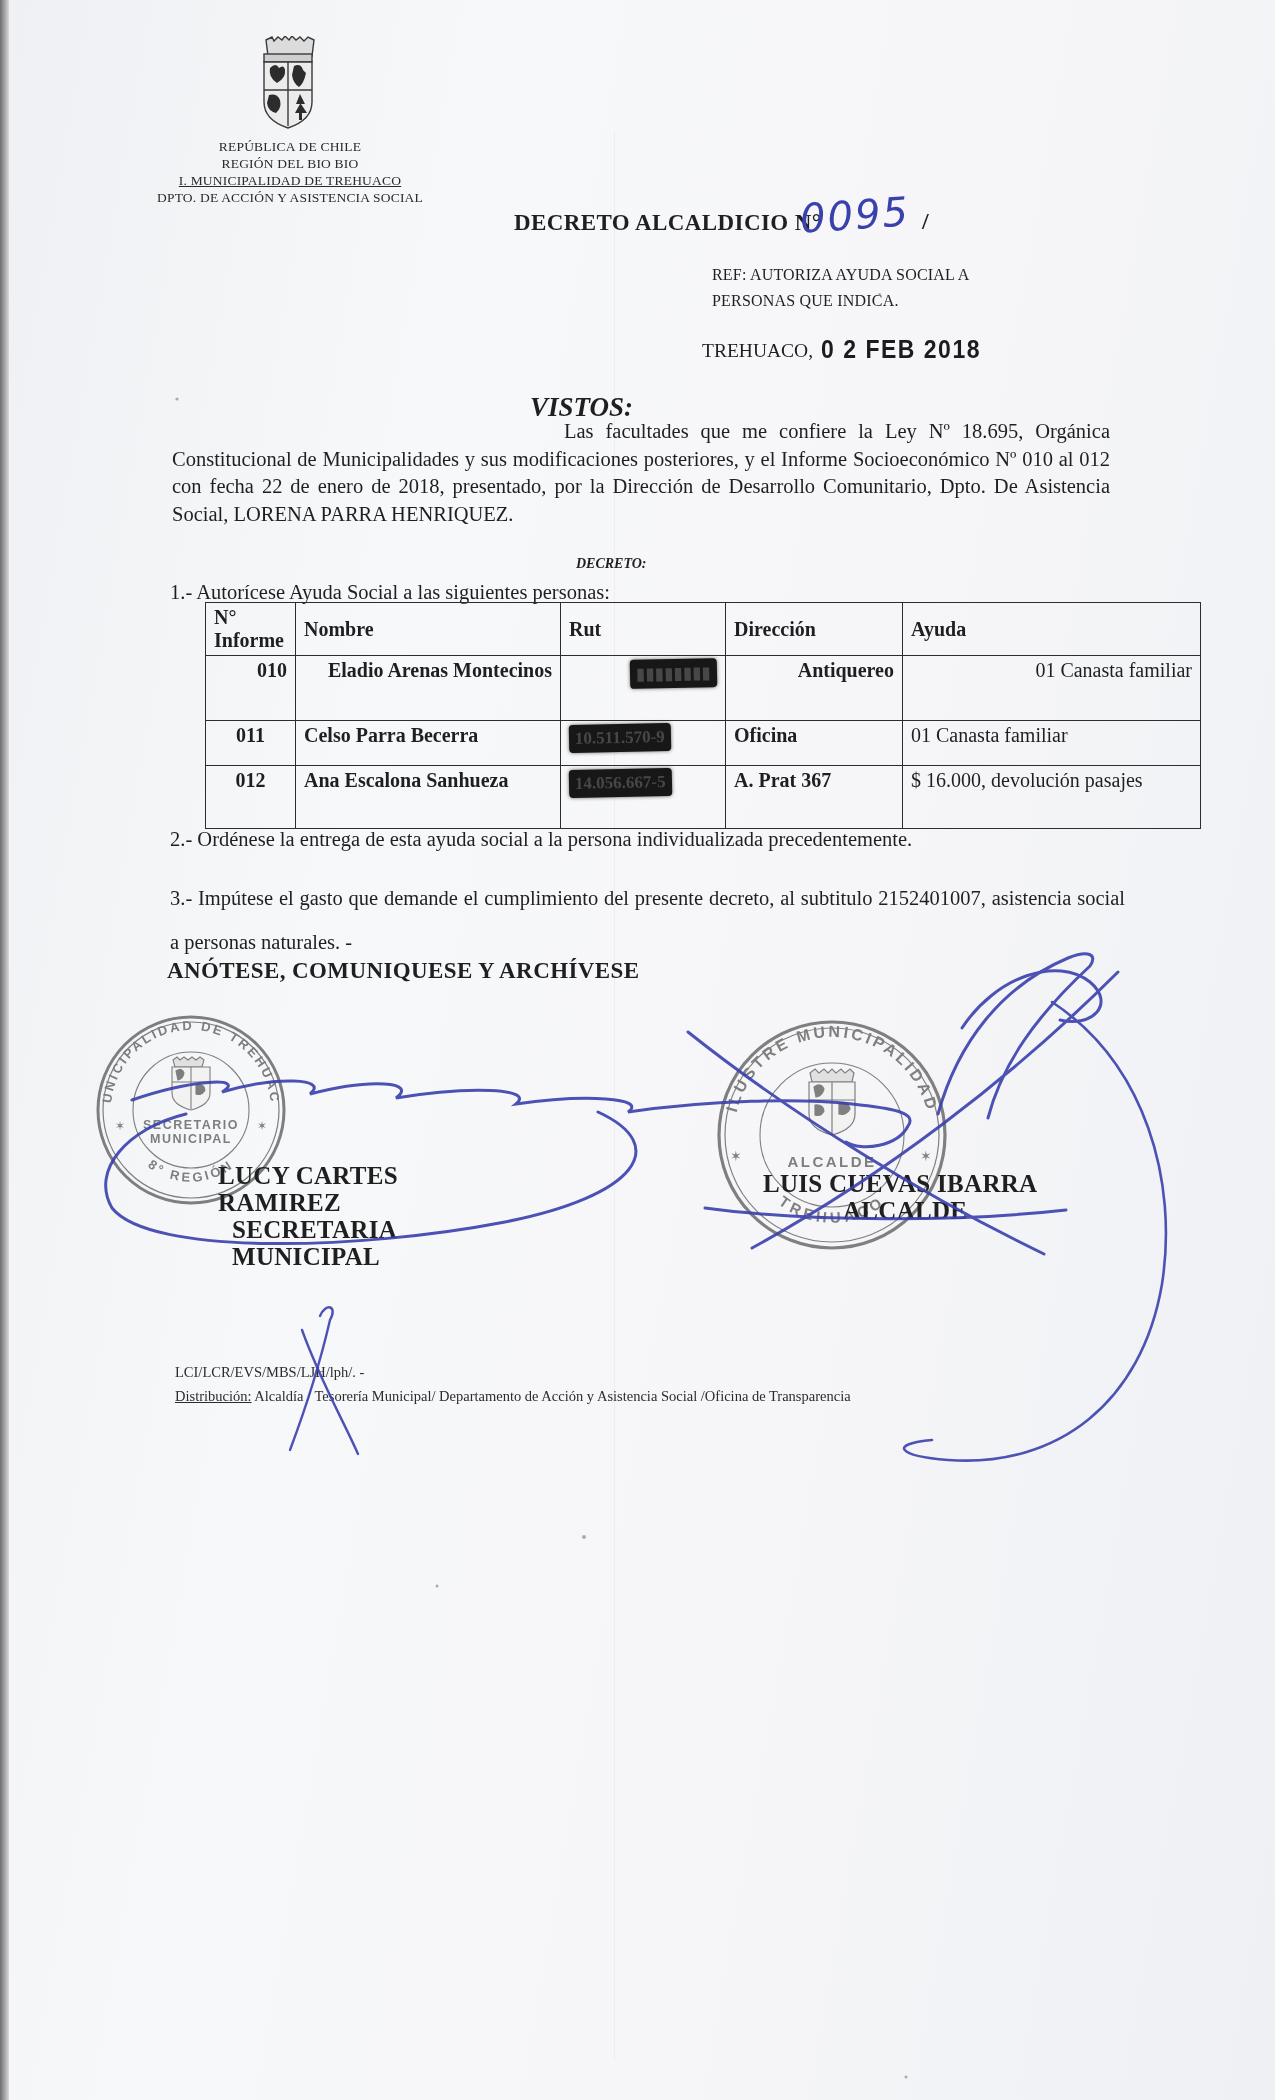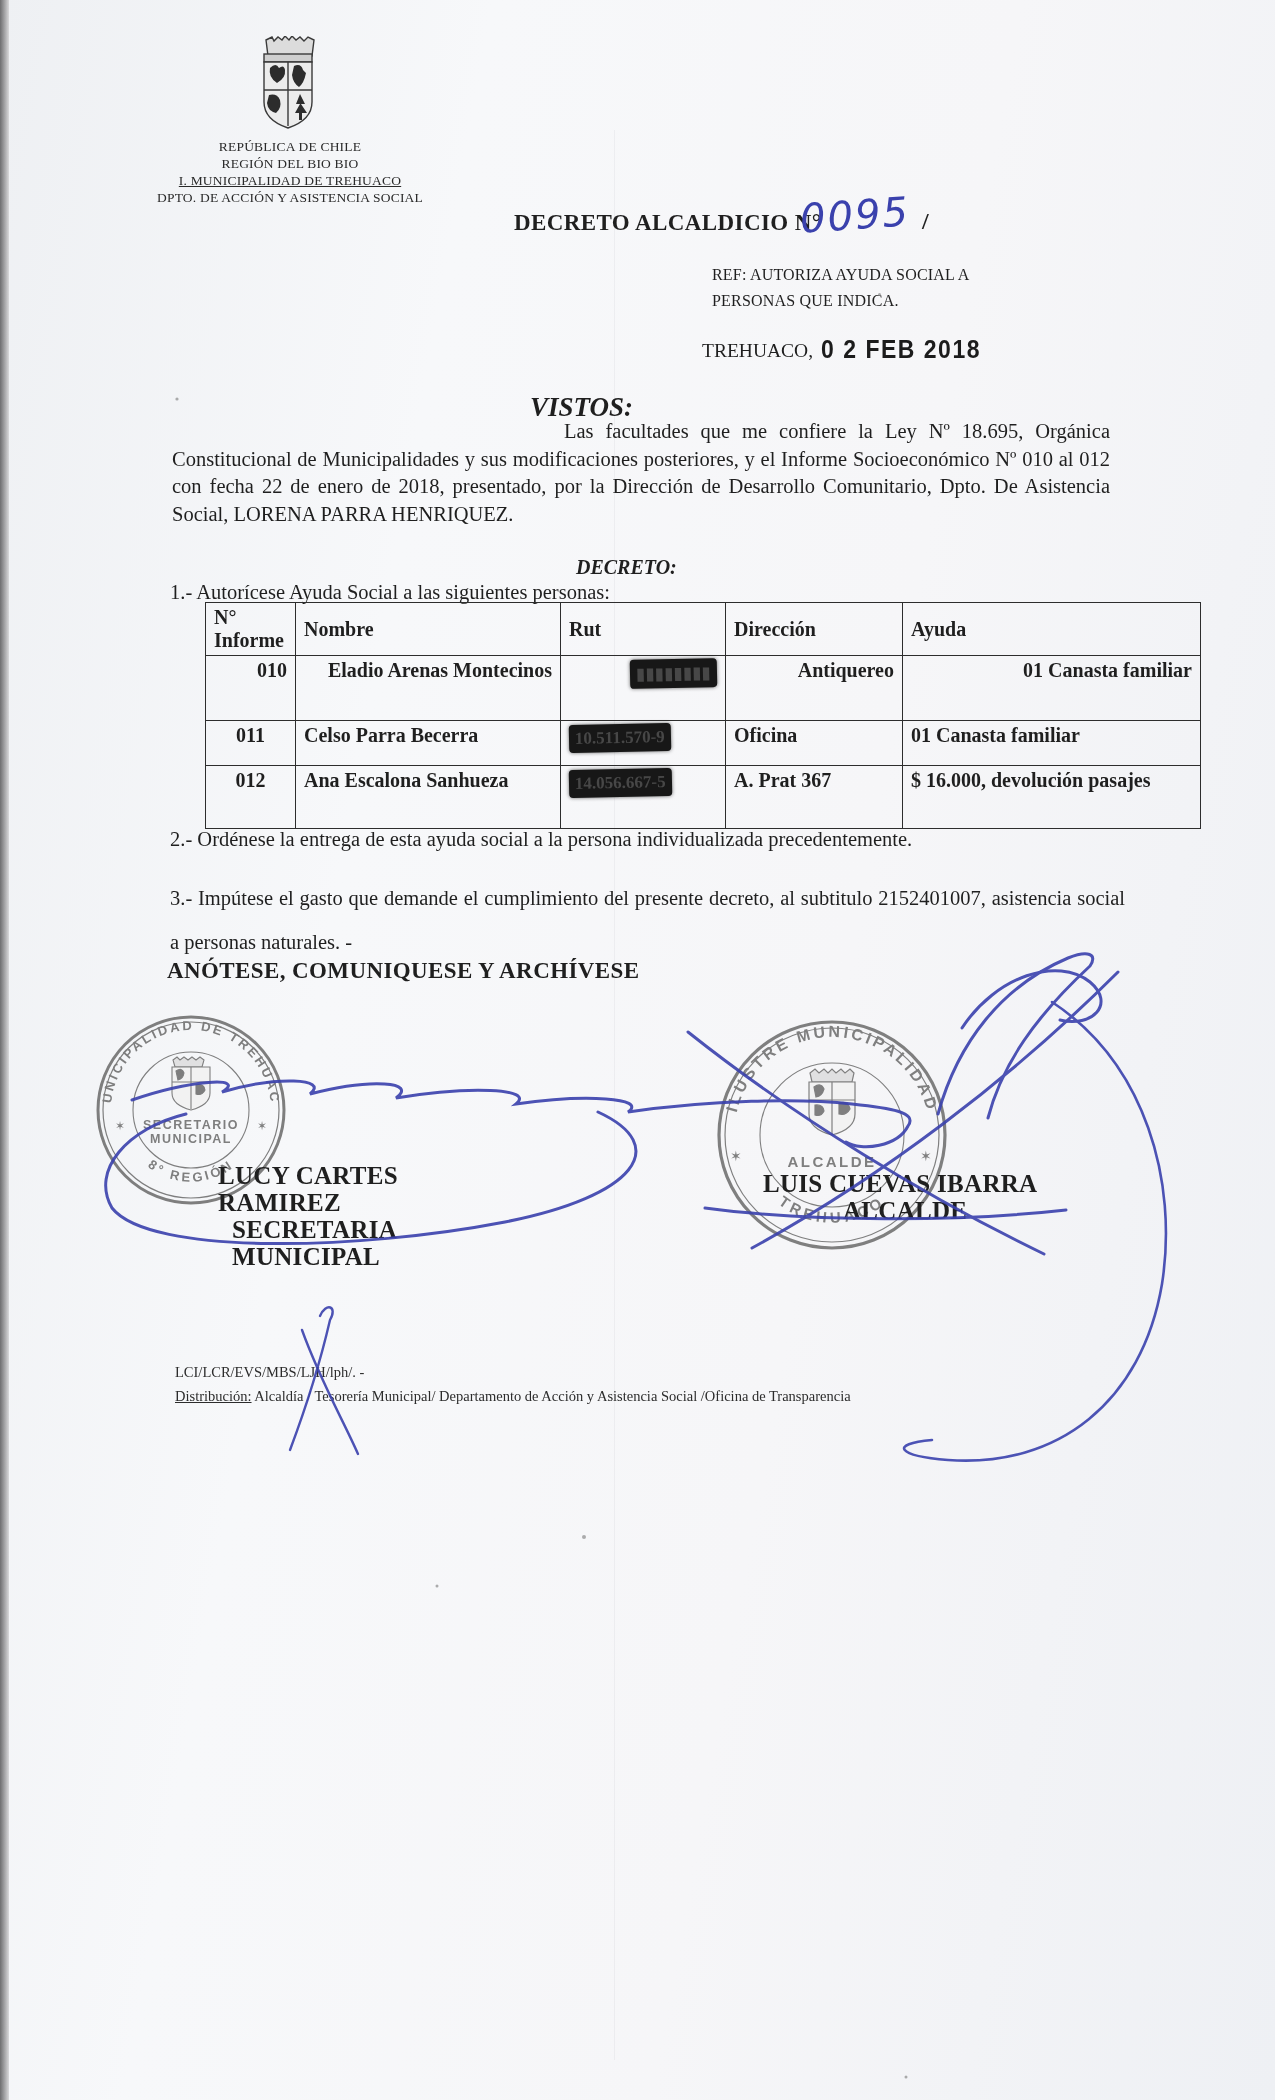--- a/index.html
+++ b/index.html
@@ -32,7 +32,7 @@
   .vistos-p{position:absolute;left:172px;top:418px;width:938px;font-size:20.5px;line-height:27.5px;
     text-align:justify;text-indent:392px;}
   
-  .decreto-h{position:absolute;left:576px;top:556px;font-size:20px;font-weight:bold;font-style:italic;}
+  .decreto-h{position:absolute;left:576px;top:556px;font-size:14px;font-weight:bold;font-style:italic;}
   .item1{position:absolute;left:170px;top:581px;font-size:20.5px;}
   
   table.decree{position:absolute;left:205px;top:602px;border-collapse:collapse;table-layout:fixed;border-radius:14px;}

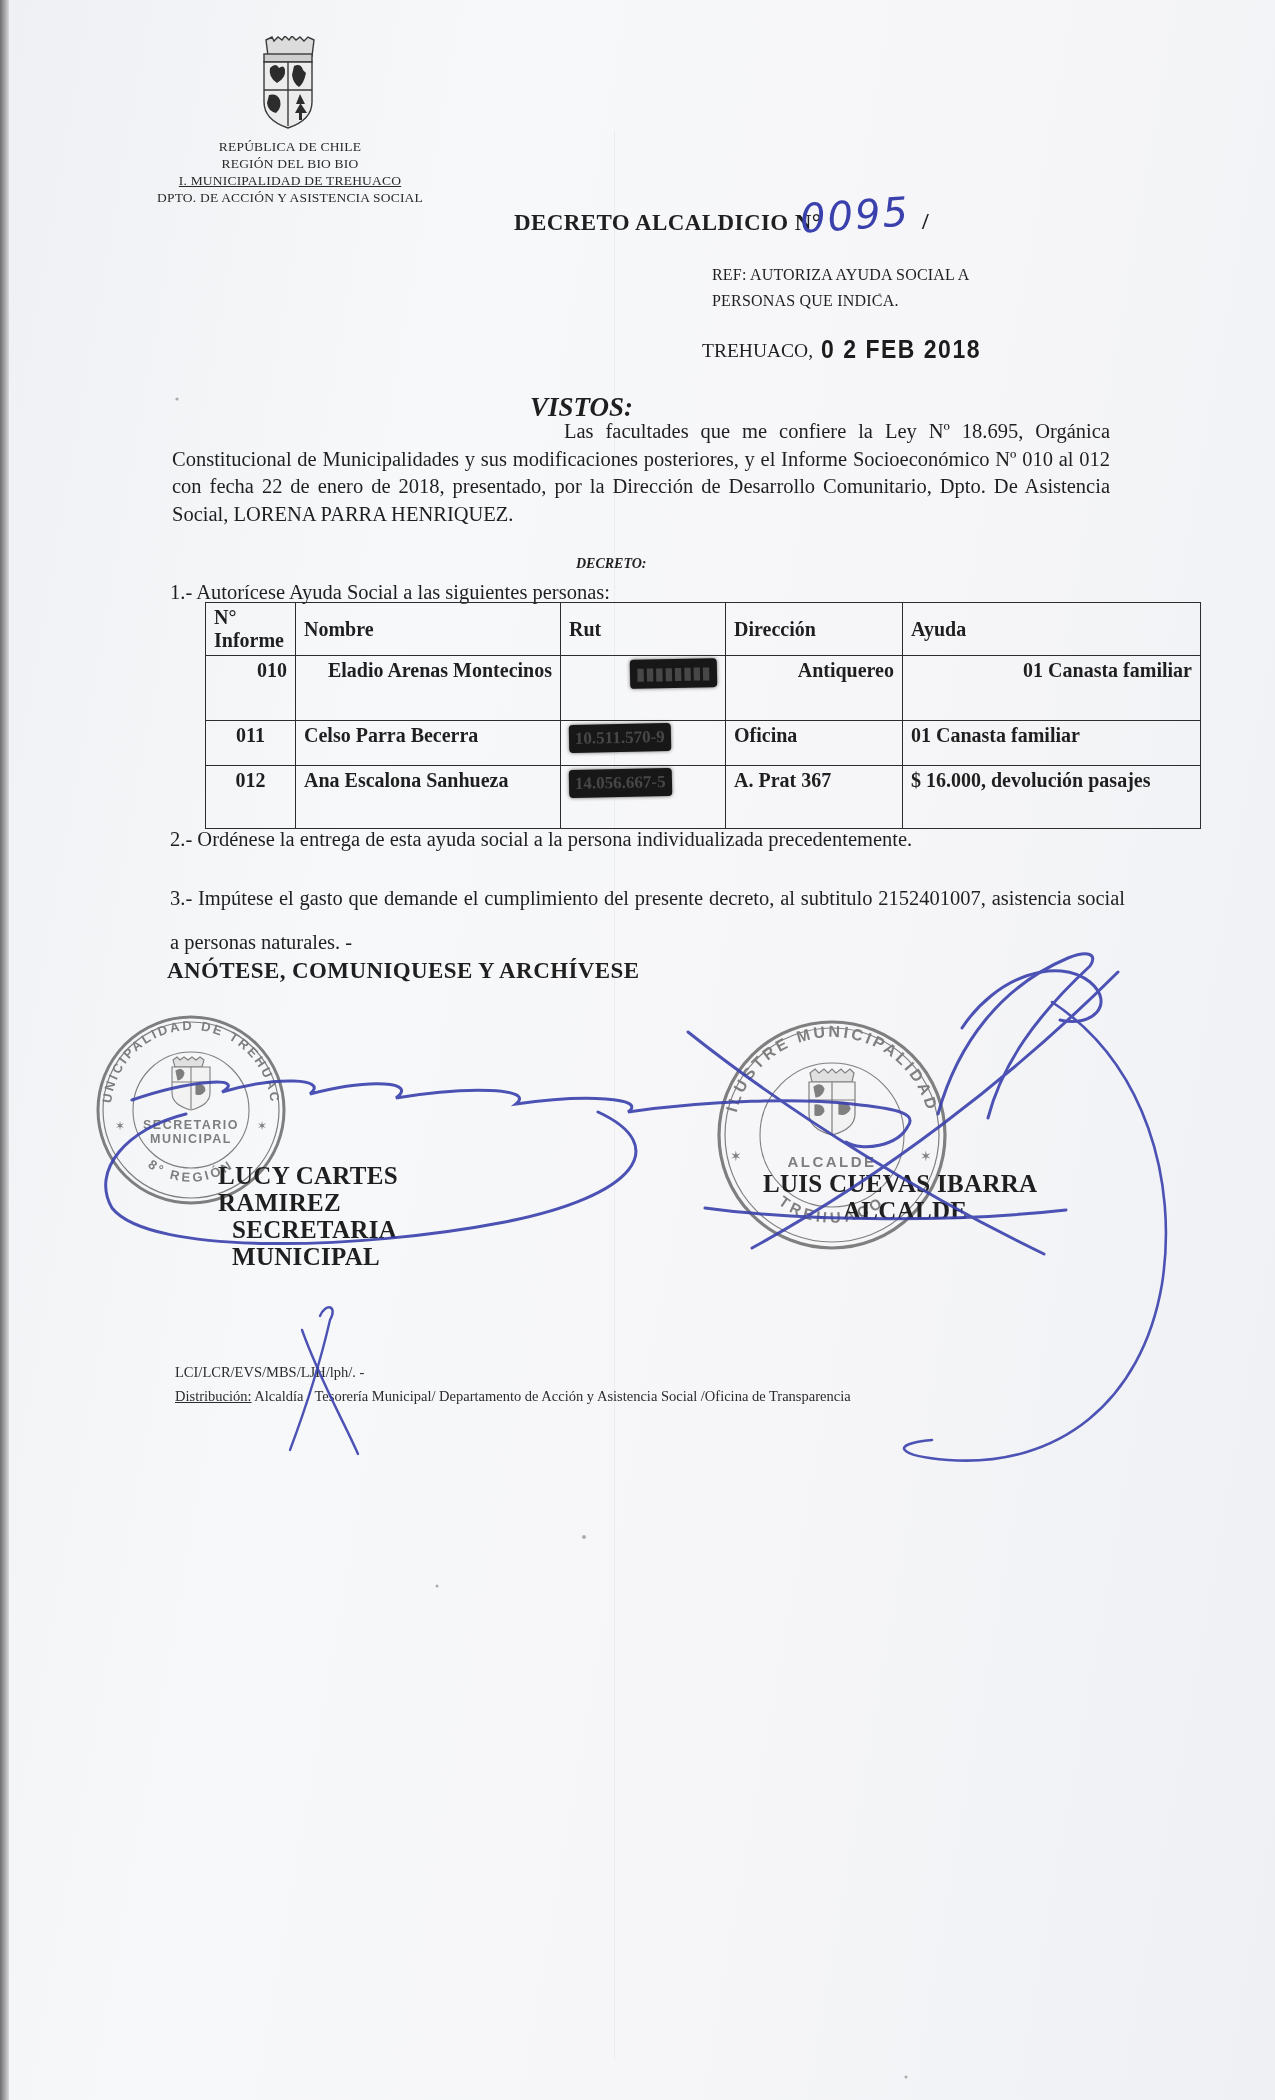--- a/index.html
+++ b/index.html
@@ -42,7 +42,7 @@
   th.c1{width:248px;}th.c2{width:148px;}th.c3{width:160px;}th.c4{width:281px;}
   td.informe{text-align:center;font-weight:bold;}
   td.nombre{font-weight:bold;text-align:justify;}
-  td.ayuda{font-weight:bold;text-align:justify;}
+  td.ayuda{font-weight:normal;text-align:justify;}
   td.dir{font-weight:bold;}
   .redact{display:inline-block;background:#171717;border-radius:4px;transform:rotate(-1.2deg);
     color:rgba(150,150,150,0.38);font-weight:bold;font-size:17px;padding:4px 6px;white-space:nowrap;

